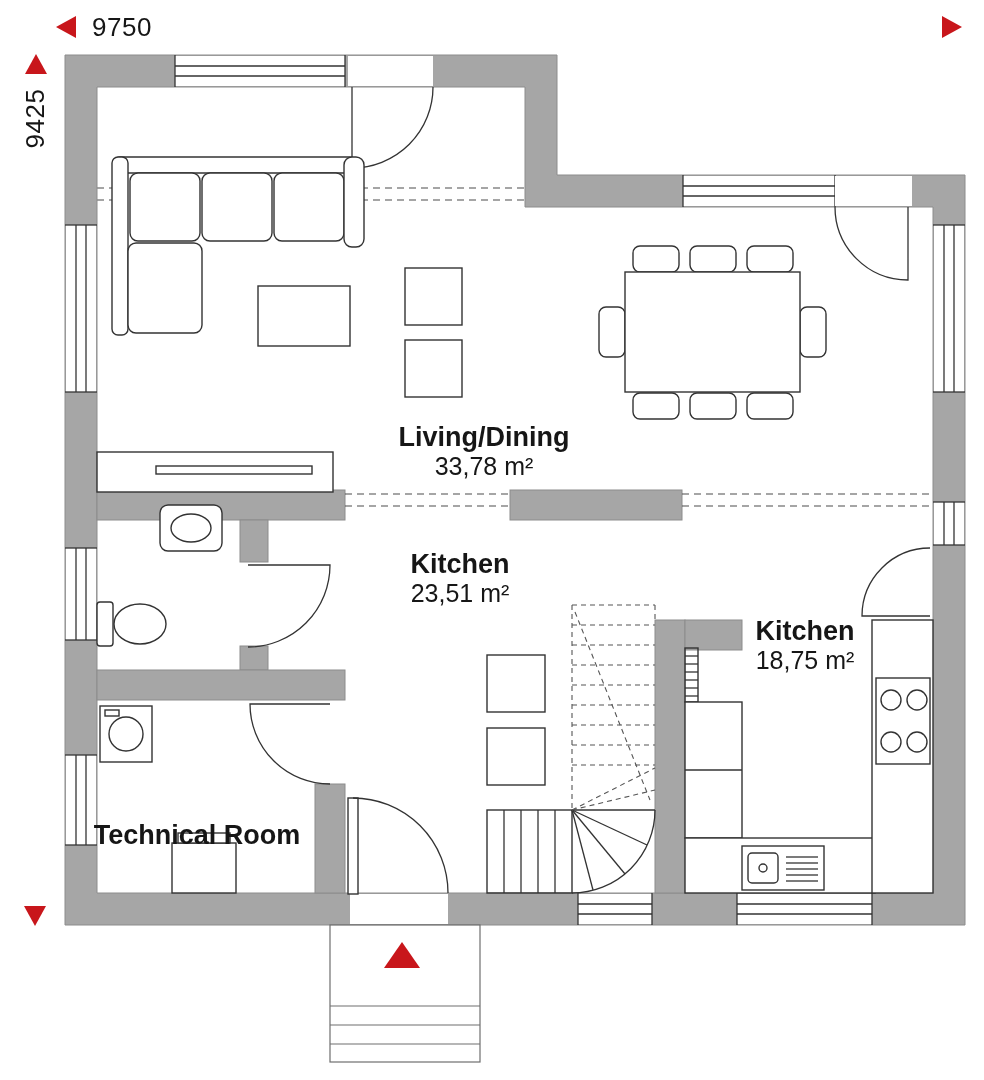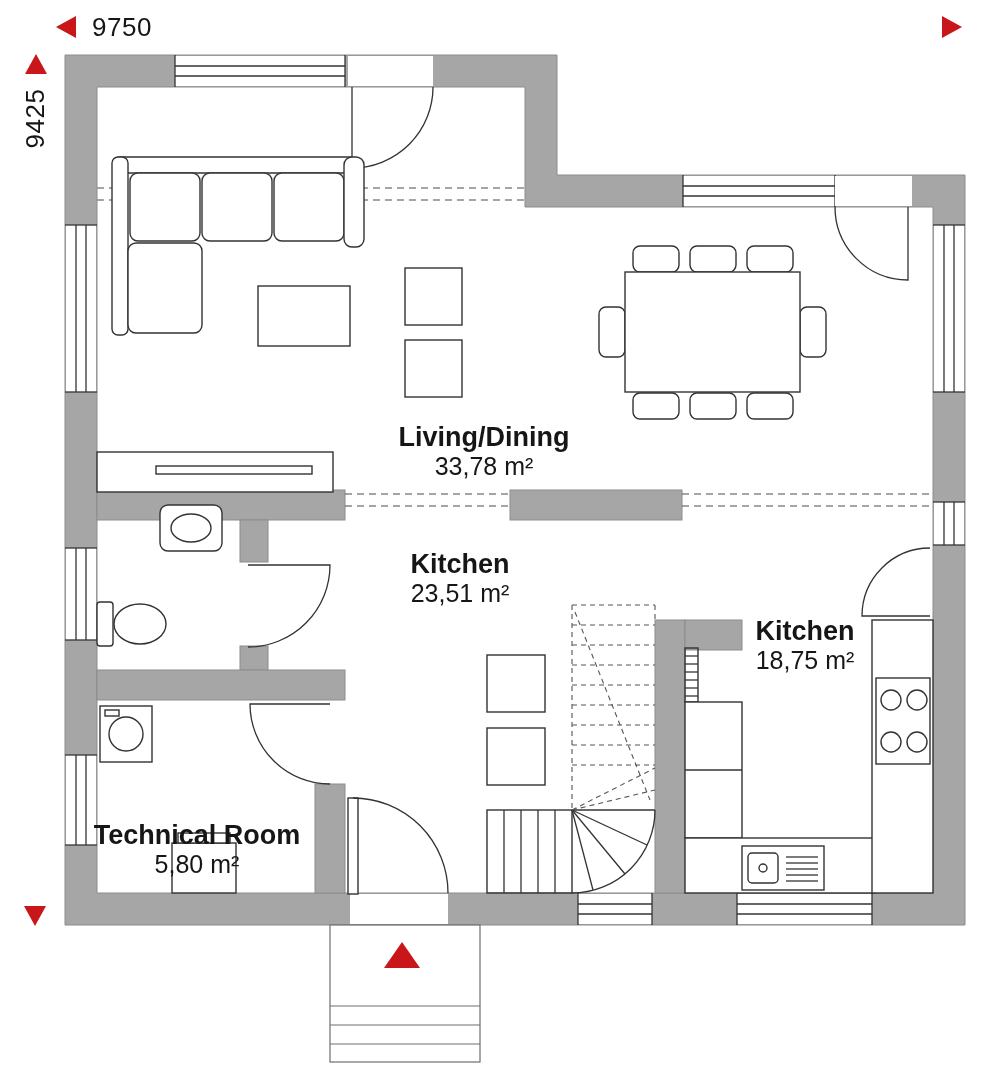--- a/index.html
+++ b/index.html
@@ -306,7 +306,6 @@
   </div>
   <div class="room-label" style="left:197px;top:820px">
     <div class="room-name">Technical Room</div>
-    <div class="room-area">5,80 m²</div>
   </div>
 
 </div>

